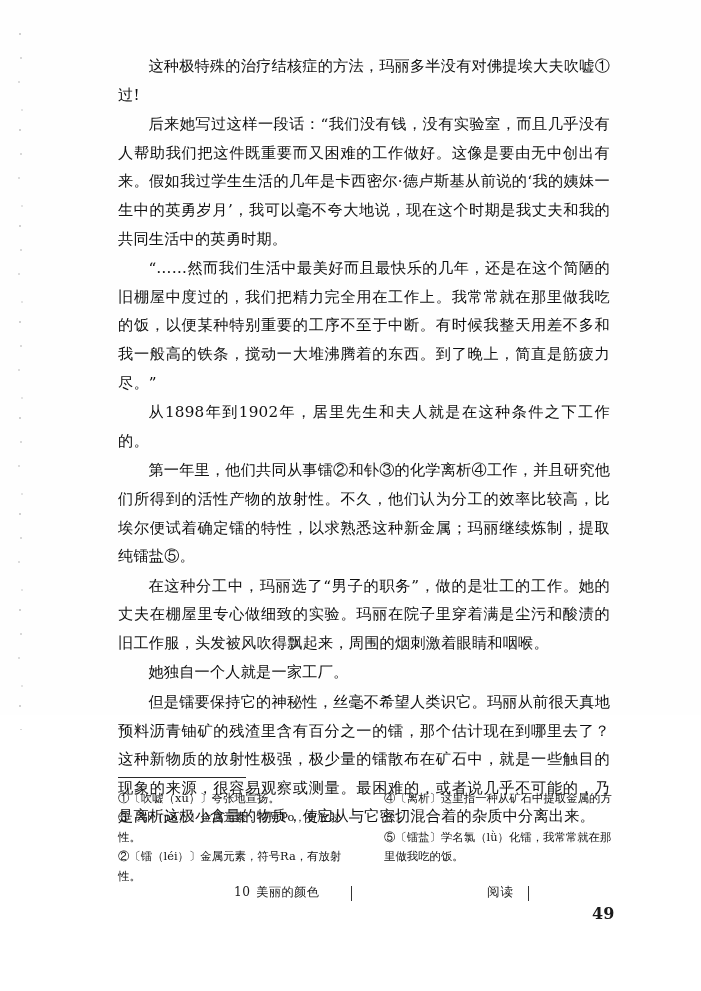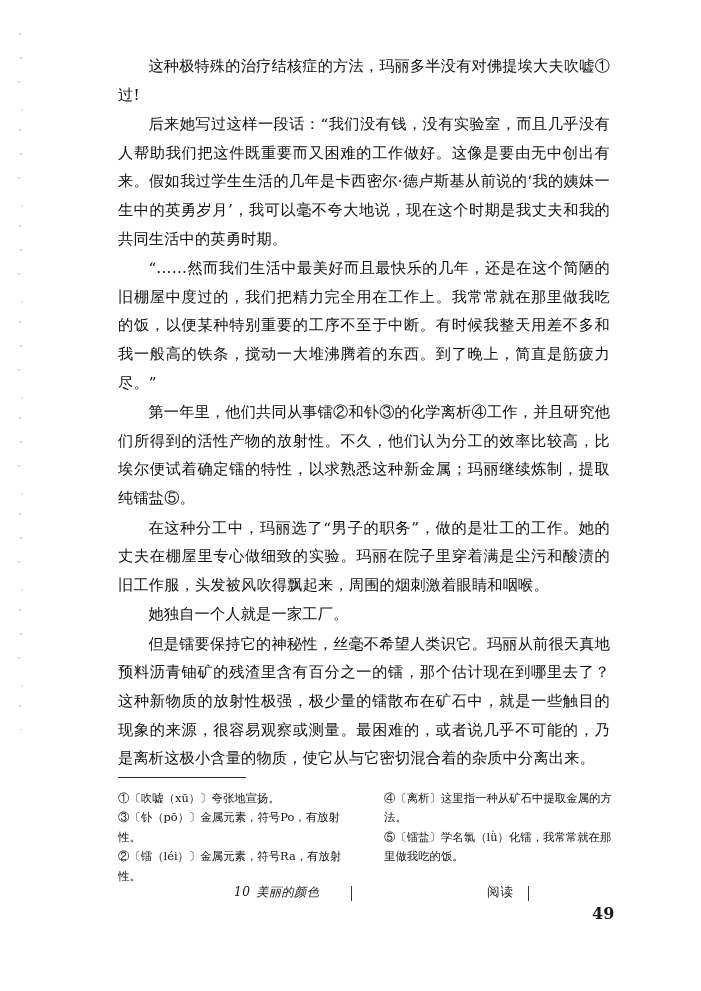--- a/index.html
+++ b/index.html
@@ -135,6 +135,7 @@
     <p class="para">这种极特殊的治疗结核症的方法，玛丽多半没有对佛提埃大夫吹嘘①过!</p>
     <p class="para">后来她写过这样一段话：“我们没有钱，没有实验室，而且几乎没有人帮助我们把这件既重要而又困难的工作做好。这像是要由无中创出有来。假如我过学生生活的几年是卡西密尔·德卢斯基从前说的‘我的姨妹一生中的英勇岁月’，我可以毫不夸大地说，现在这个时期是我丈夫和我的共同生活中的英勇时期。</p>
     <p class="para">“……然而我们生活中最美好而且最快乐的几年，还是在这个简陋的旧棚屋中度过的，我们把精力完全用在工作上。我常常就在那里做我吃的饭，以便某种特别重要的工序不至于中断。有时候我整天用差不多和我一般高的铁条，搅动一大堆沸腾着的东西。到了晚上，简直是筋疲力尽。”</p>
+    <p class="para">从1898年到1902年，居里先生和夫人就是在这种条件之下工作的。</p>
     <p class="para">第一年里，他们共同从事镭②和钋③的化学离析④工作，并且研究他们所得到的活性产物的放射性。不久，他们认为分工的效率比较高，比埃尔便试着确定镭的特性，以求熟悉这种新金属；玛丽继续炼制，提取纯镭盐⑤。</p>
     <p class="para">在这种分工中，玛丽选了“男子的职务”，做的是壮工的工作。她的丈夫在棚屋里专心做细致的实验。玛丽在院子里穿着满是尘污和酸渍的旧工作服，头发被风吹得飘起来，周围的烟刺激着眼睛和咽喉。</p>
     <p class="para">她独自一个人就是一家工厂。</p>

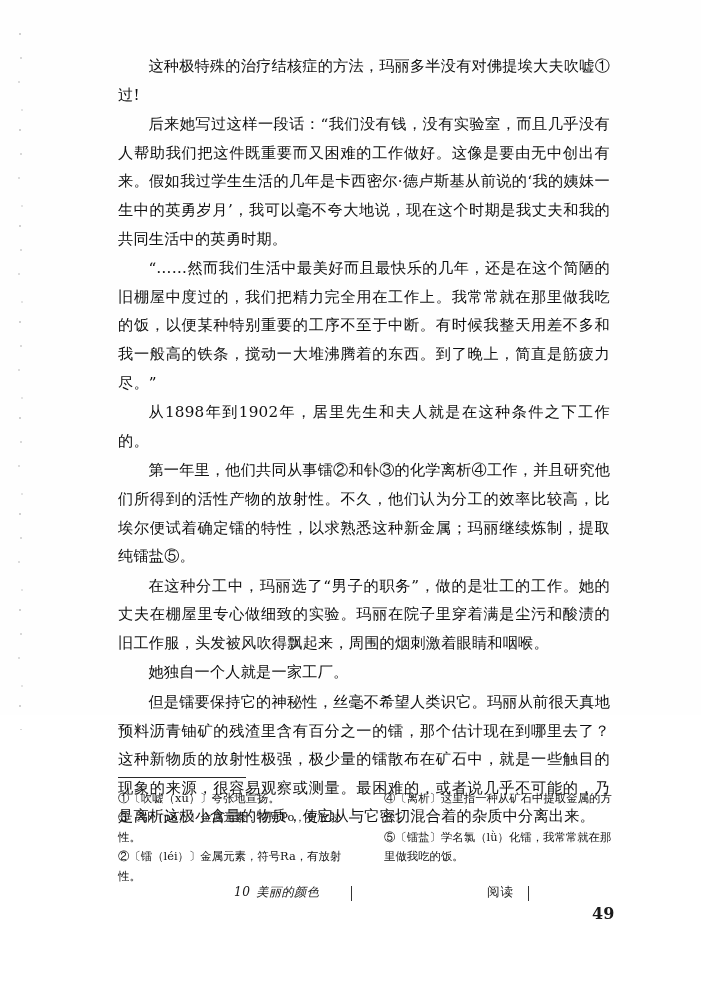--- a/index.html
+++ b/index.html
@@ -87,7 +87,6 @@
     font-size: 12.2px;
     letter-spacing: 0.4px;
     white-space: nowrap;
-    font-style: italic;
   }
   .footer-chapter .num {
     margin-right: 6px;

